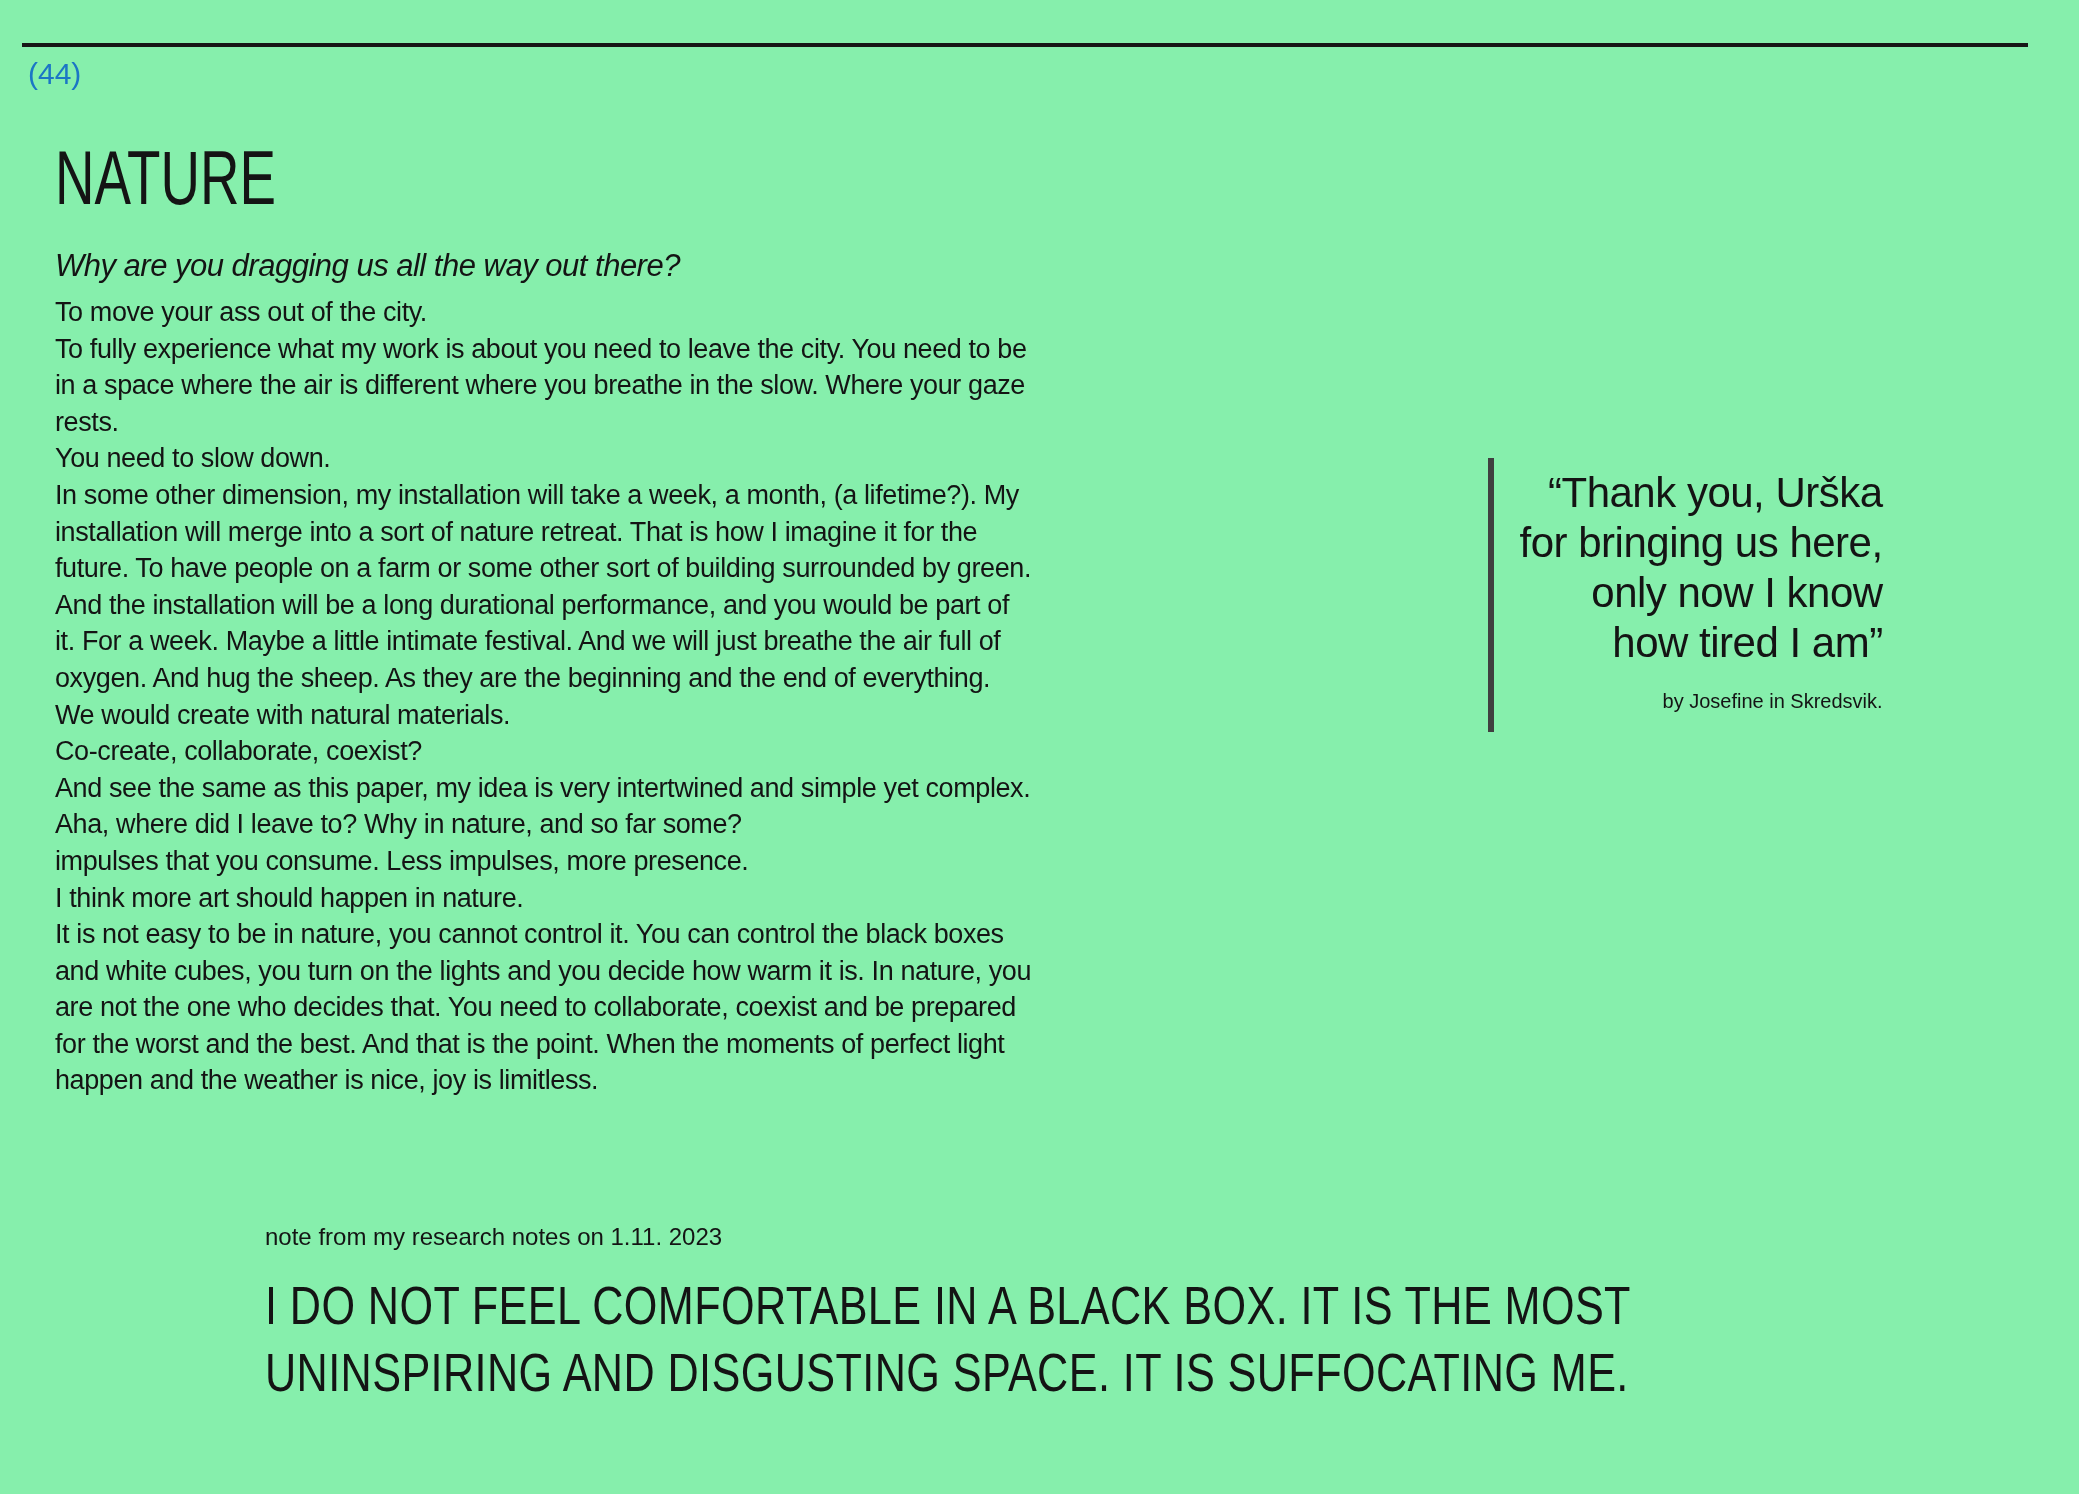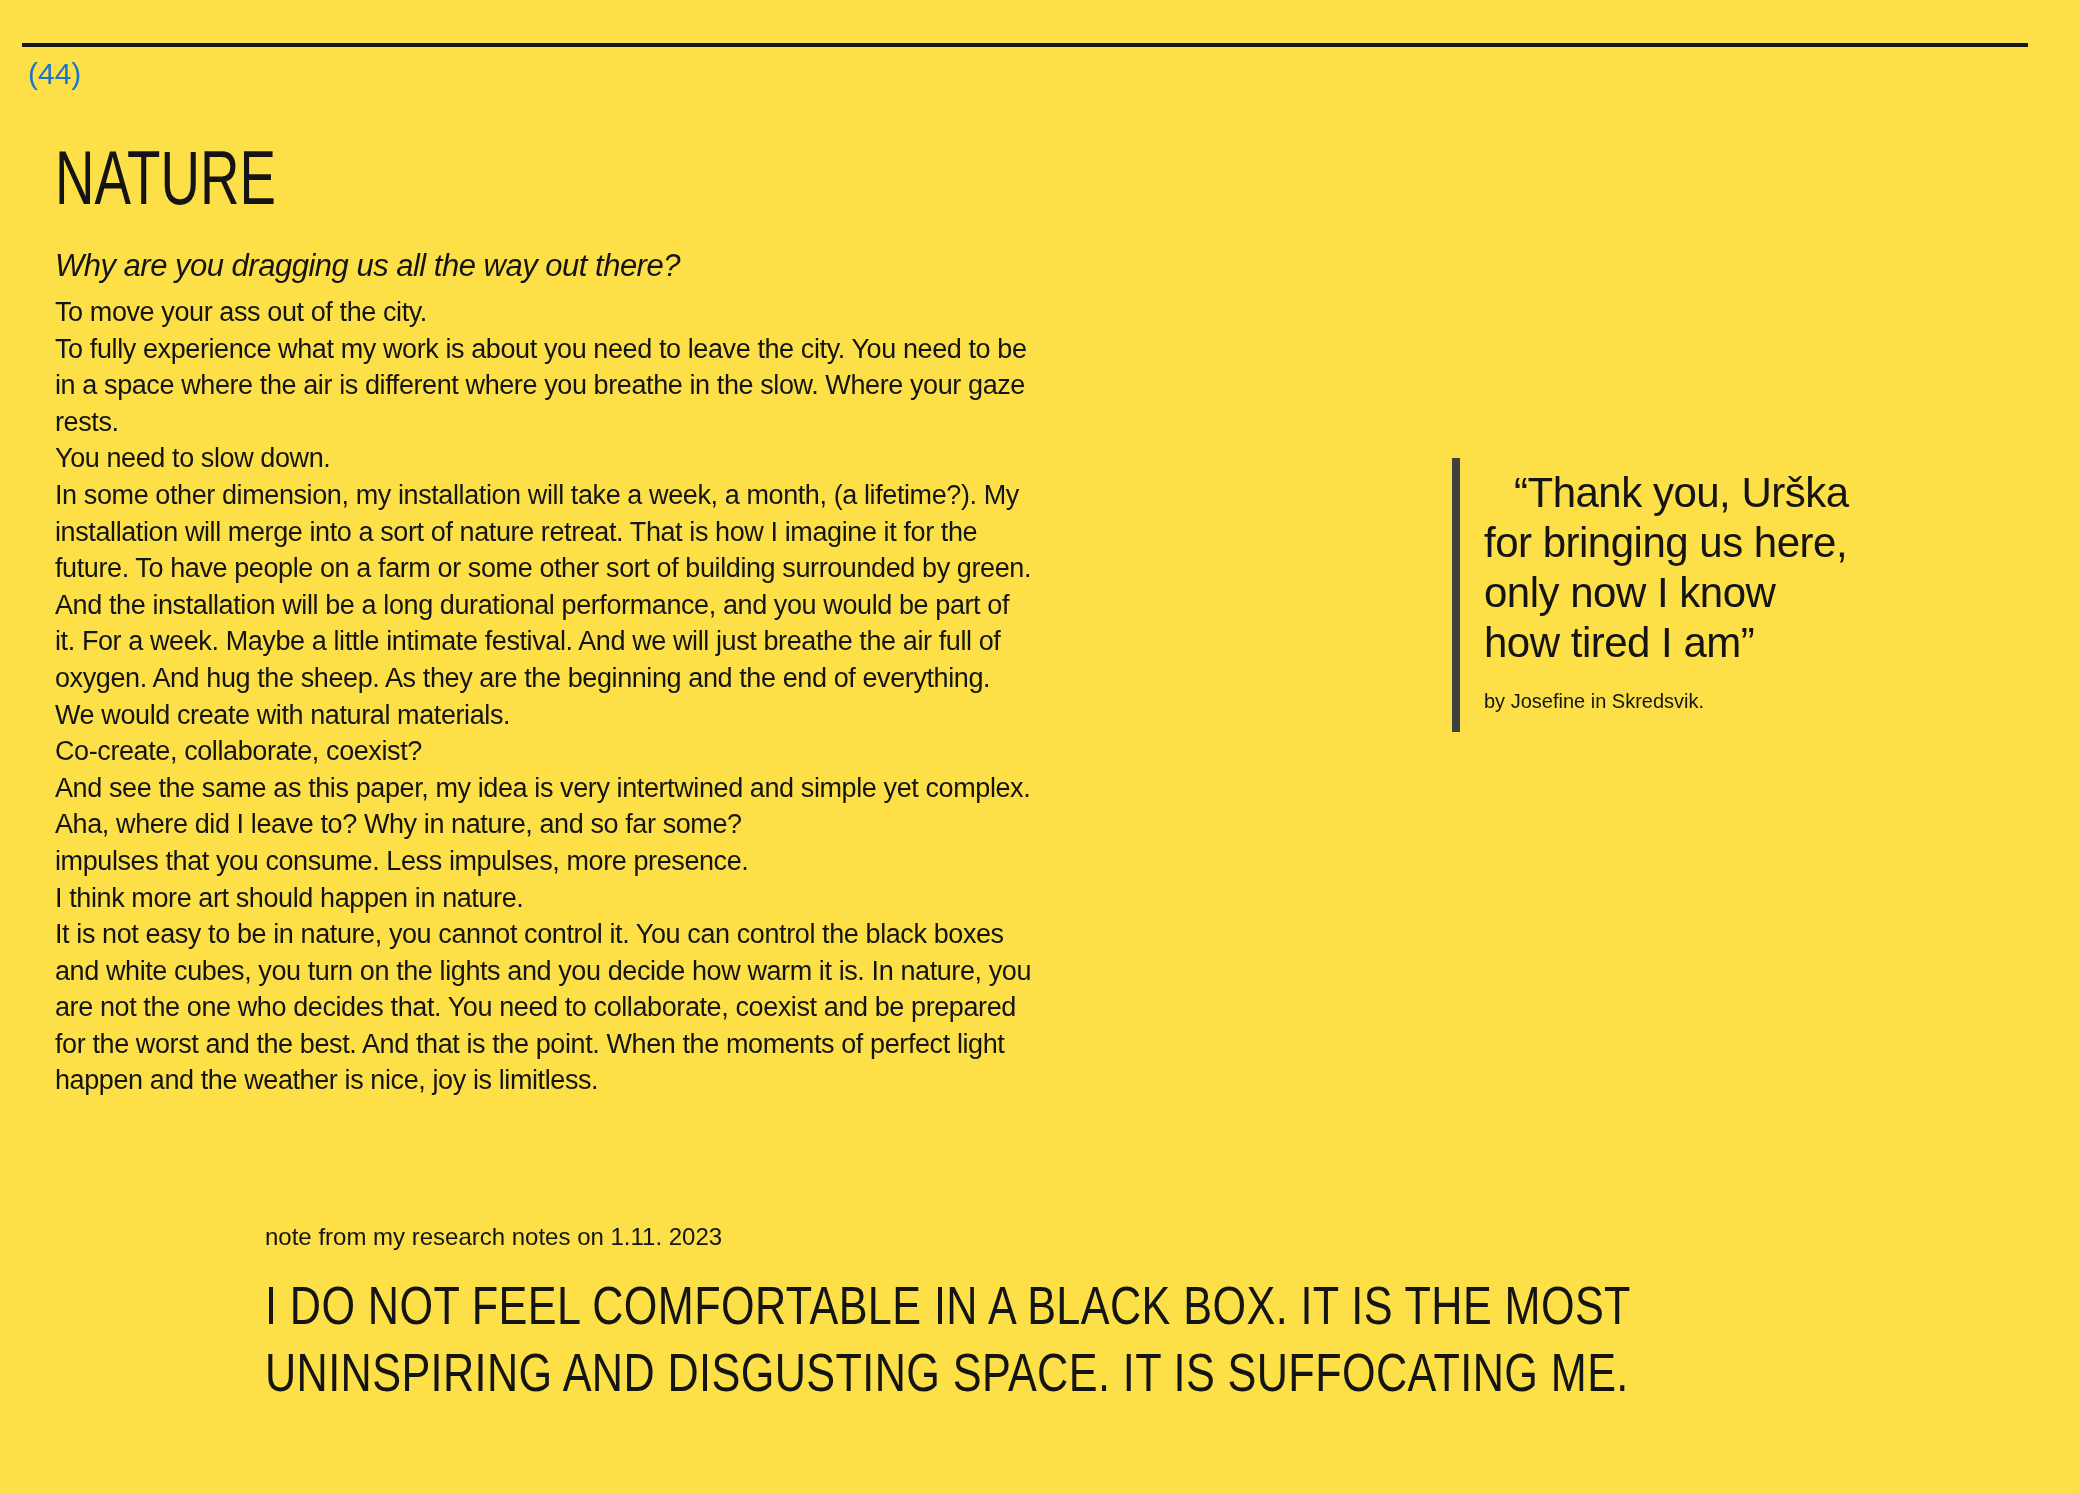--- a/index.html
+++ b/index.html
@@ -7,7 +7,7 @@
     width: 2079px; height: 1494px; overflow: hidden; position: relative;
     font-family: "Liberation Sans", sans-serif; color: #141414;
   }
-  .page { position: absolute; inset: 0; background: #fde047; }
+  .page { position: absolute; inset: 0; background: #86efac; }
 
   .top-rule {
     position: absolute; left: 22px; top: 43px; width: 2006px; height: 4px;

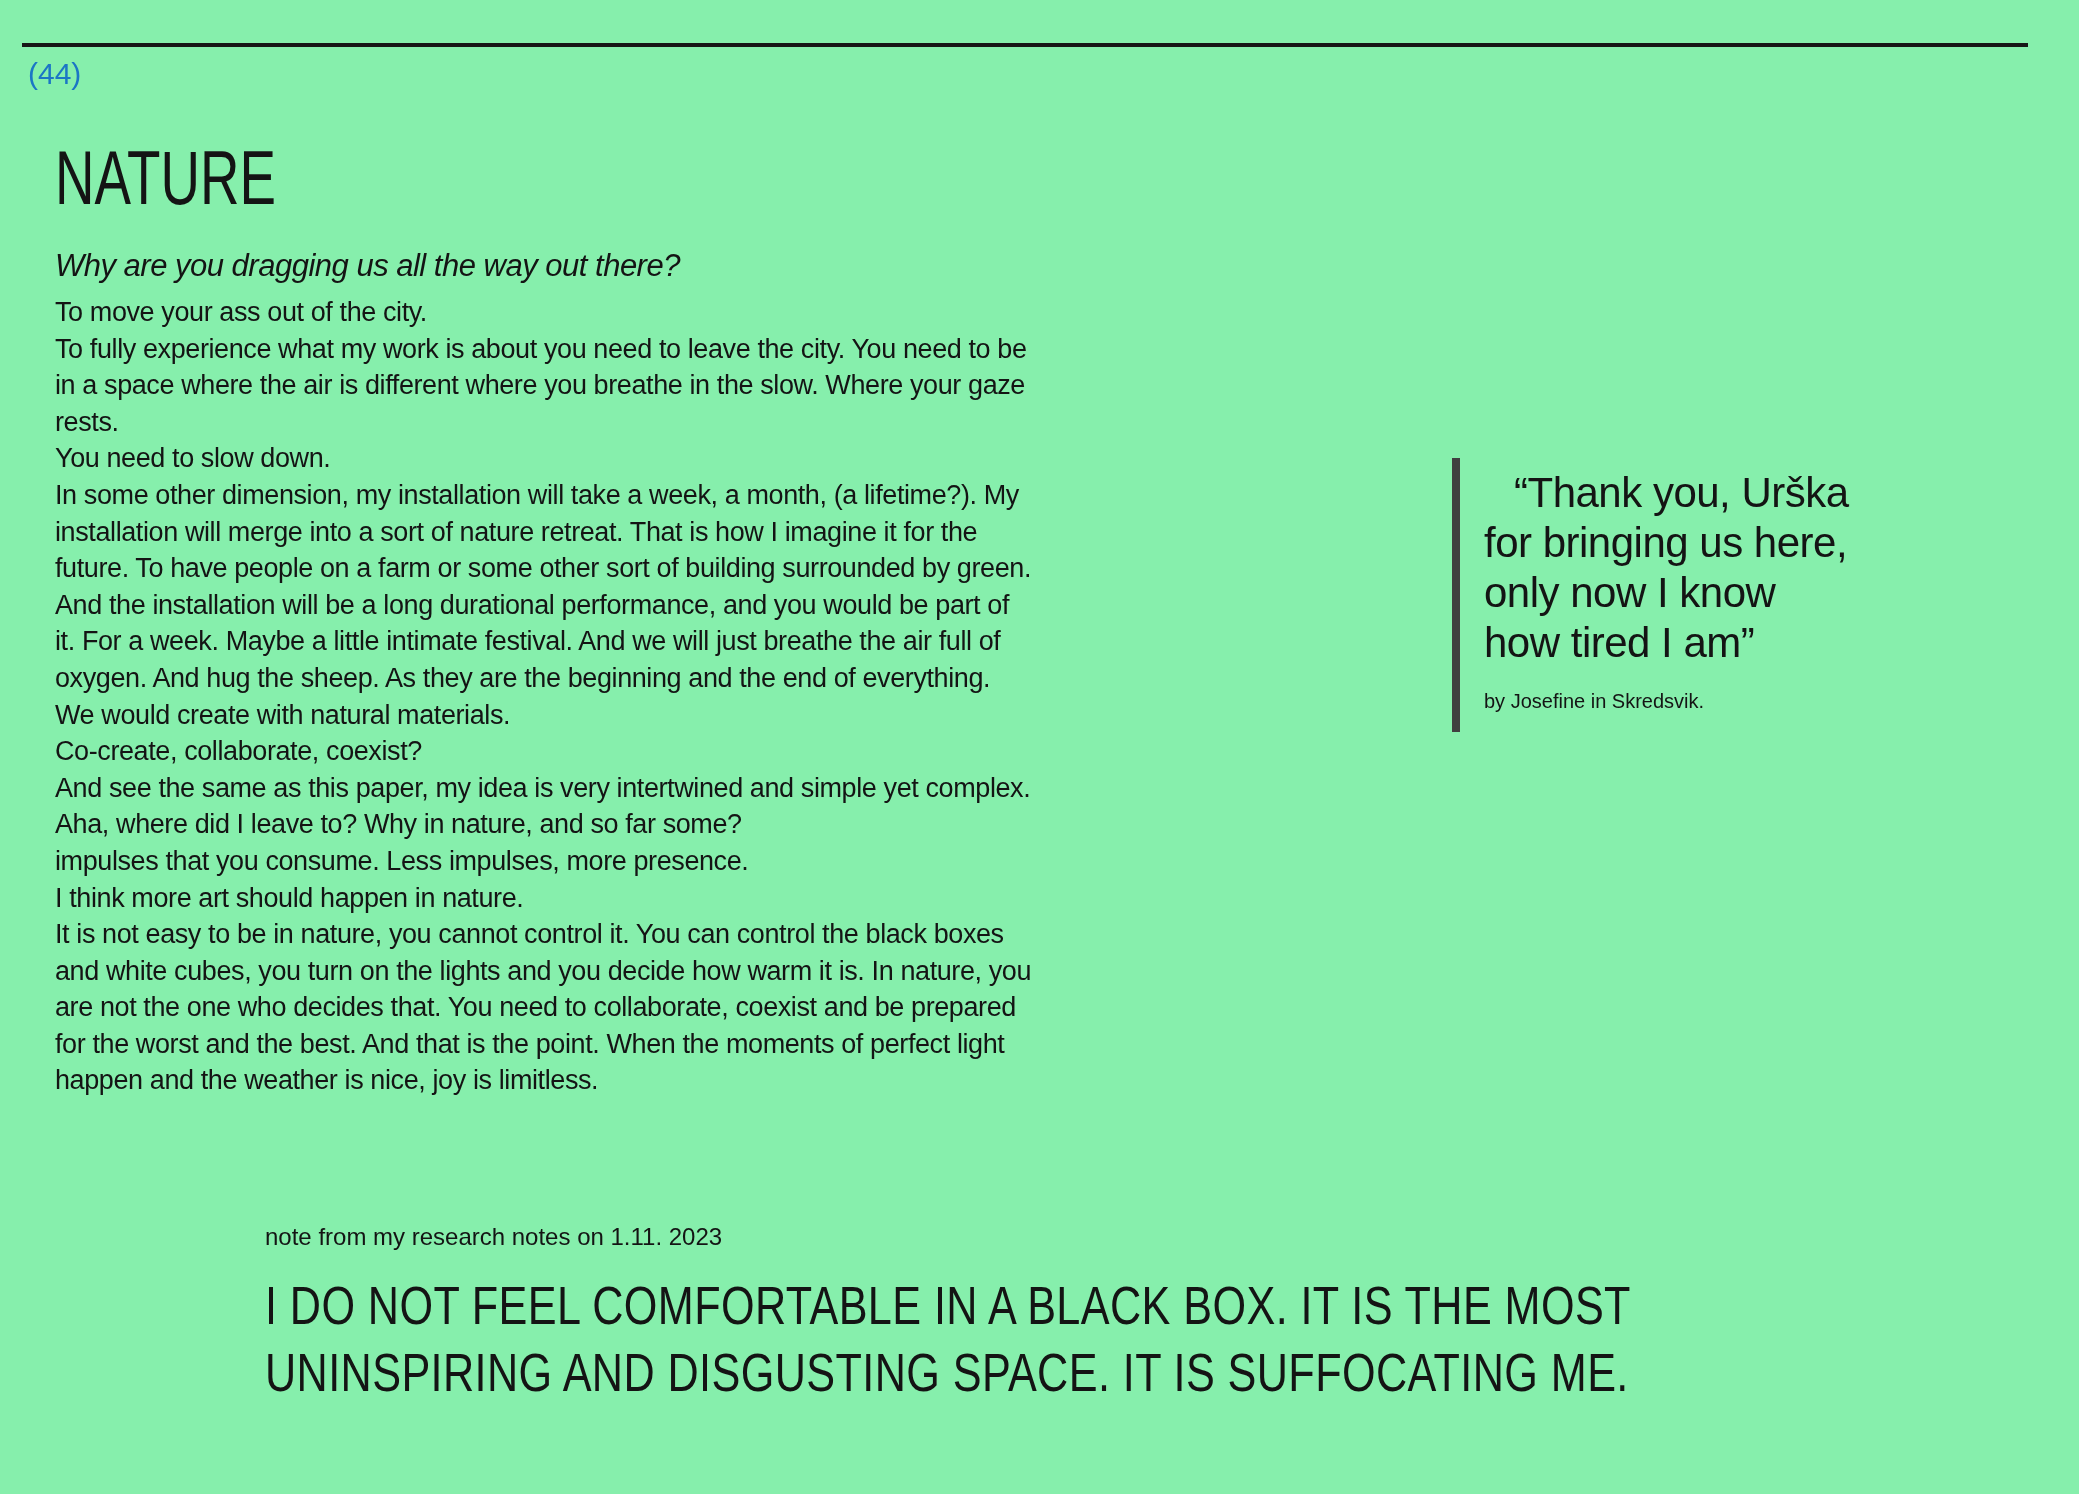--- a/index.html
+++ b/index.html
@@ -34,8 +34,8 @@
   }
 
   .pull-quote {
-    position: absolute; left: 1452px; top: 458px;
-    border-left: 8px solid #404040; padding: 10px 0 14px 24px;
+    position: absolute; left: 1488px; top: 458px;
+    border-left: 6px solid #404040; padding: 10px 0 14px 24px; text-align: right;
   }
   .quote-line {
     font-size: 42px; line-height: 50px; letter-spacing: -0.5px;

